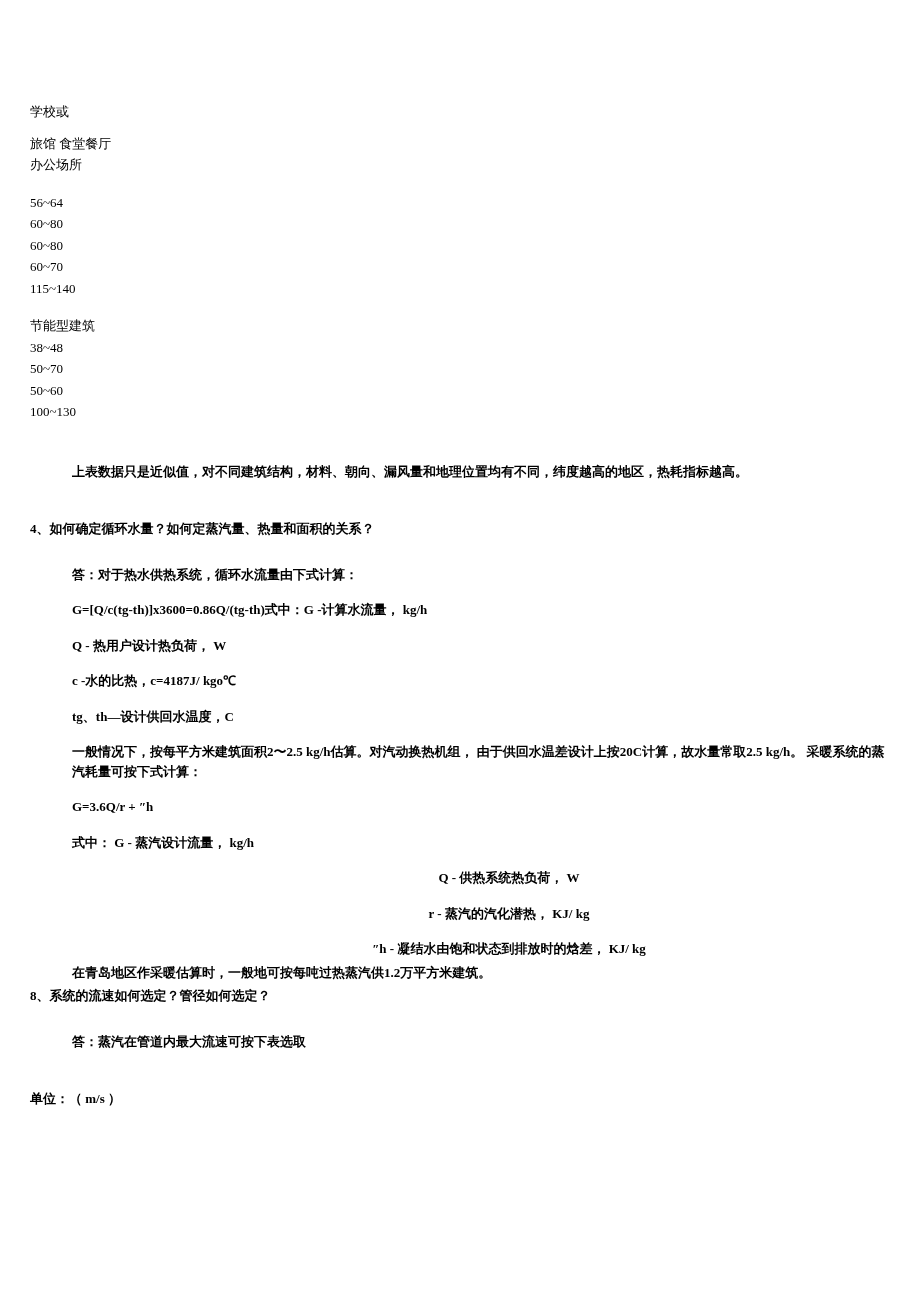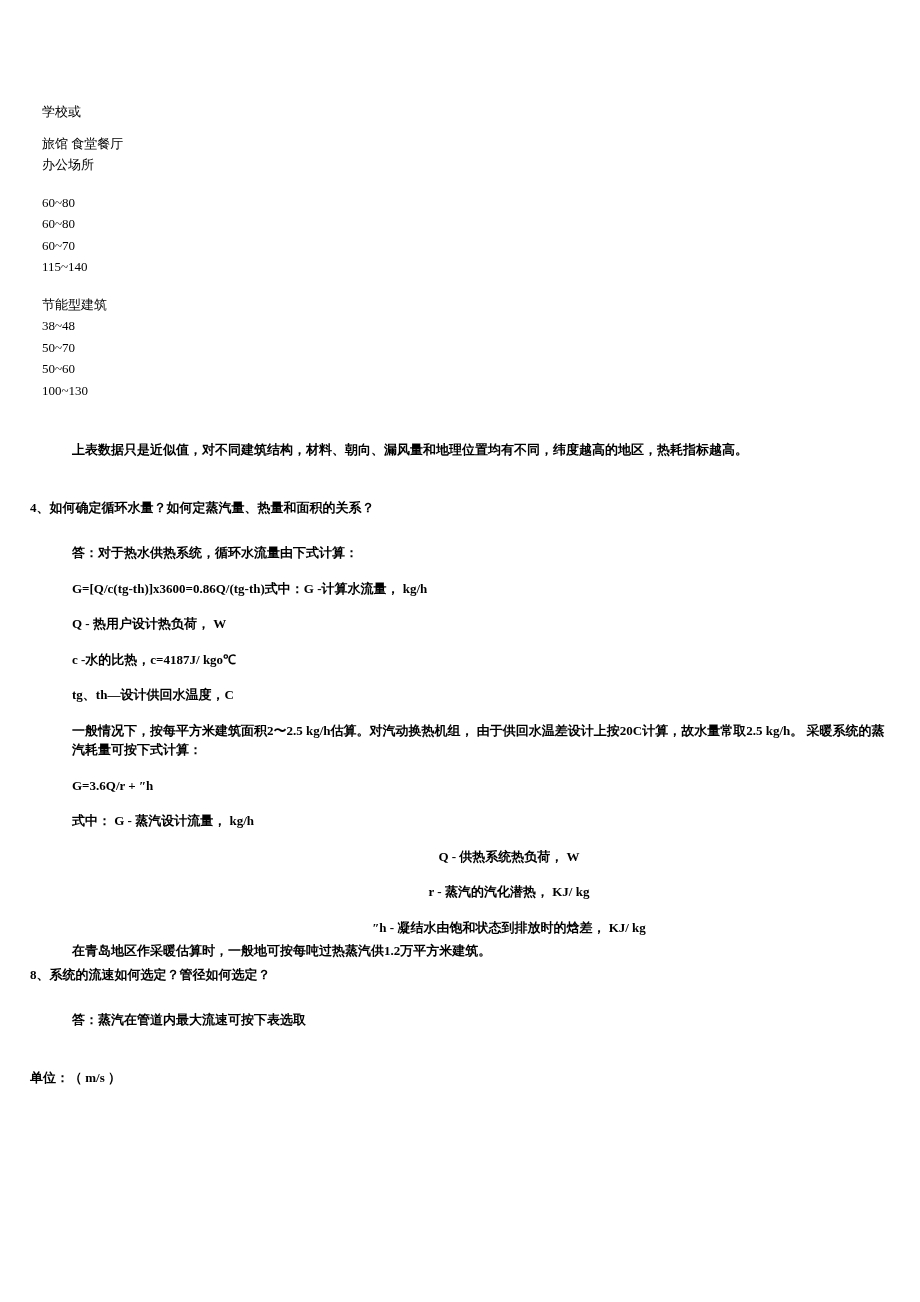--- a/index.html
+++ b/index.html
@@ -17,7 +17,7 @@
     margin-bottom: 18px;
   }
   .line {
-    margin: 2px 12px;
+    margin: 2px 0;
   }
   .indent1 {
     padding-left: 42px;

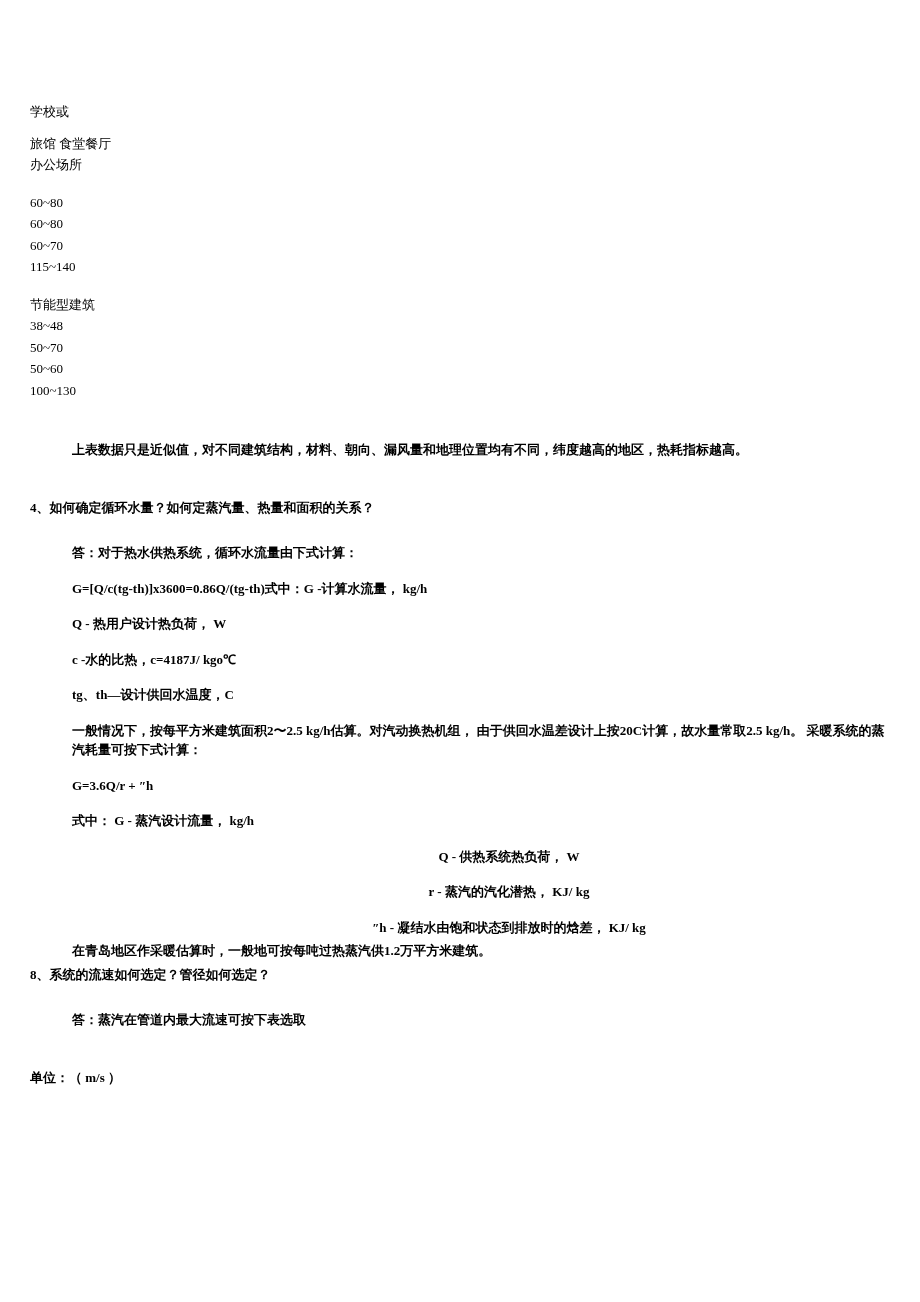--- a/index.html
+++ b/index.html
@@ -54,6 +54,7 @@
 </div>
 
 <div class="block">
+  <div class="line">56~64</div>
   <div class="line">60~80</div>
   <div class="line">60~80</div>
   <div class="line">60~70</div>

